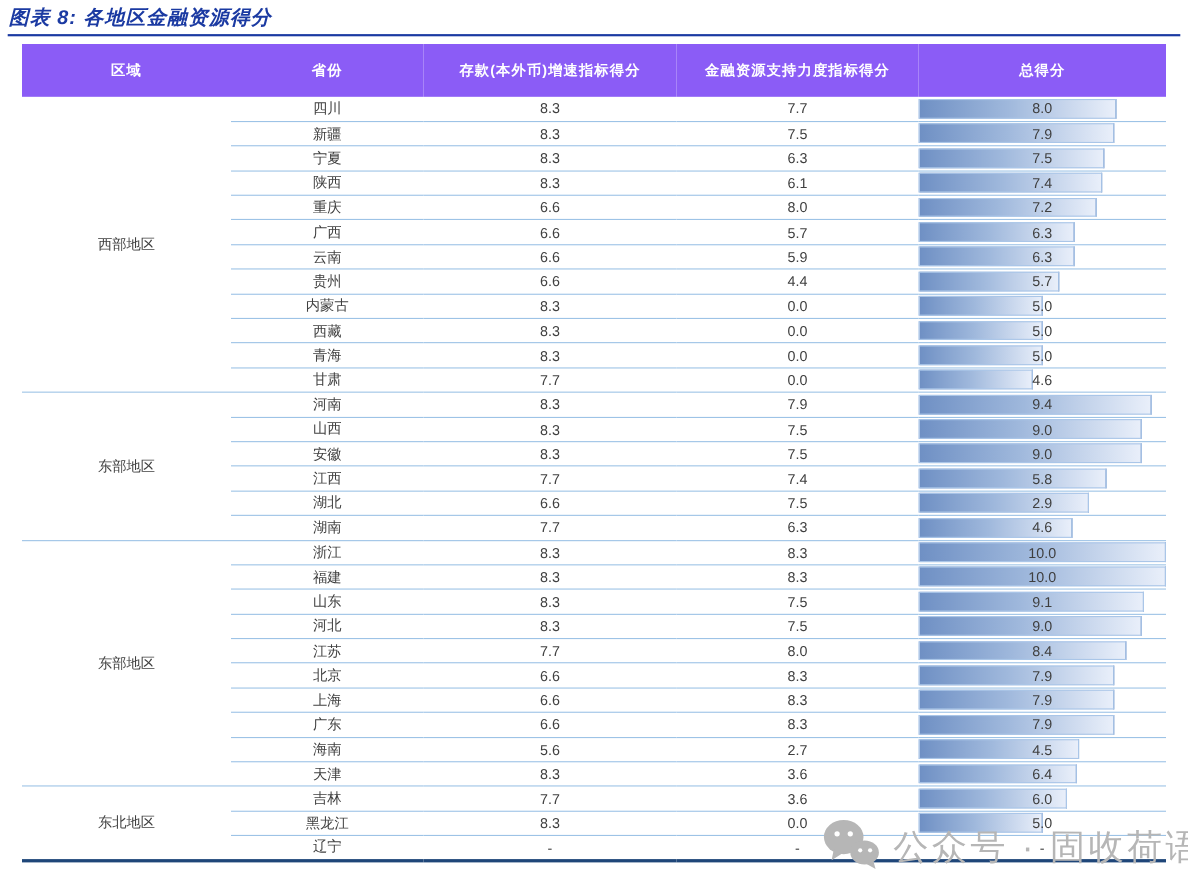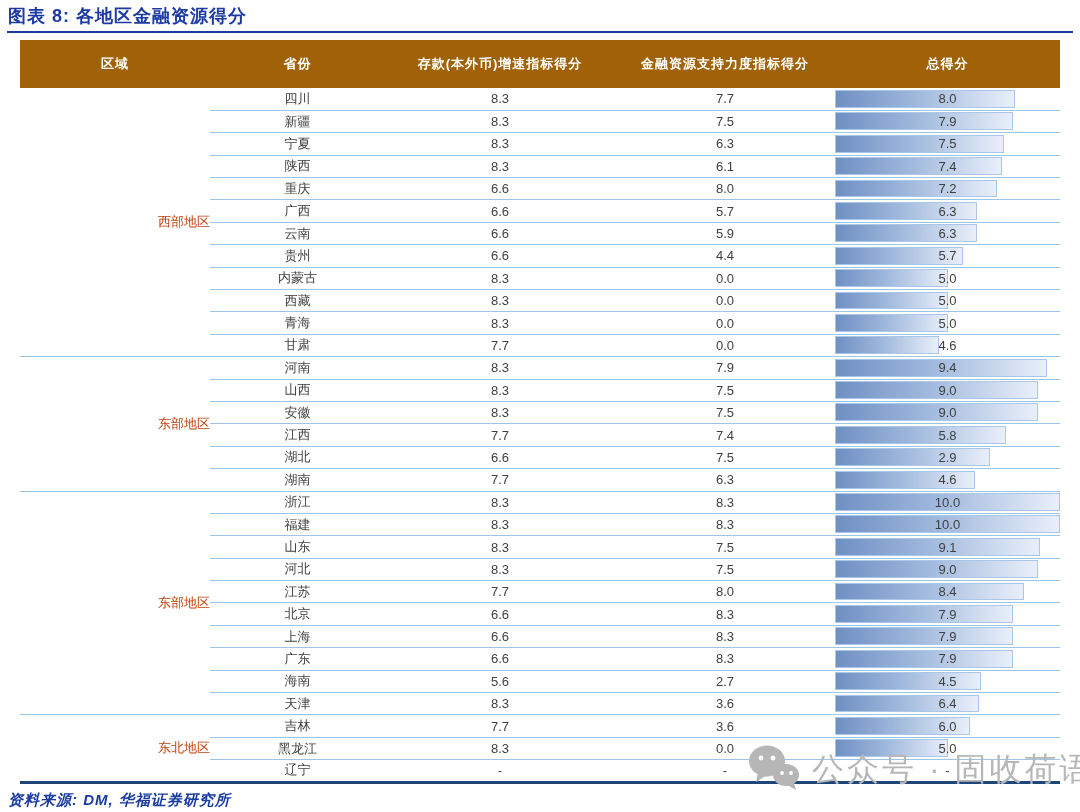--- a/index.html
+++ b/index.html
@@ -9,7 +9,7 @@
 
   .figure-title {
     position:absolute; left:8px; top:4px;
-    font-size:18px; font-weight:bold; 
+    font-size:18px; font-weight:bold; font-style:italic;
     color:#1b3aa2; letter-spacing:1px;
   }
   .title-rule {

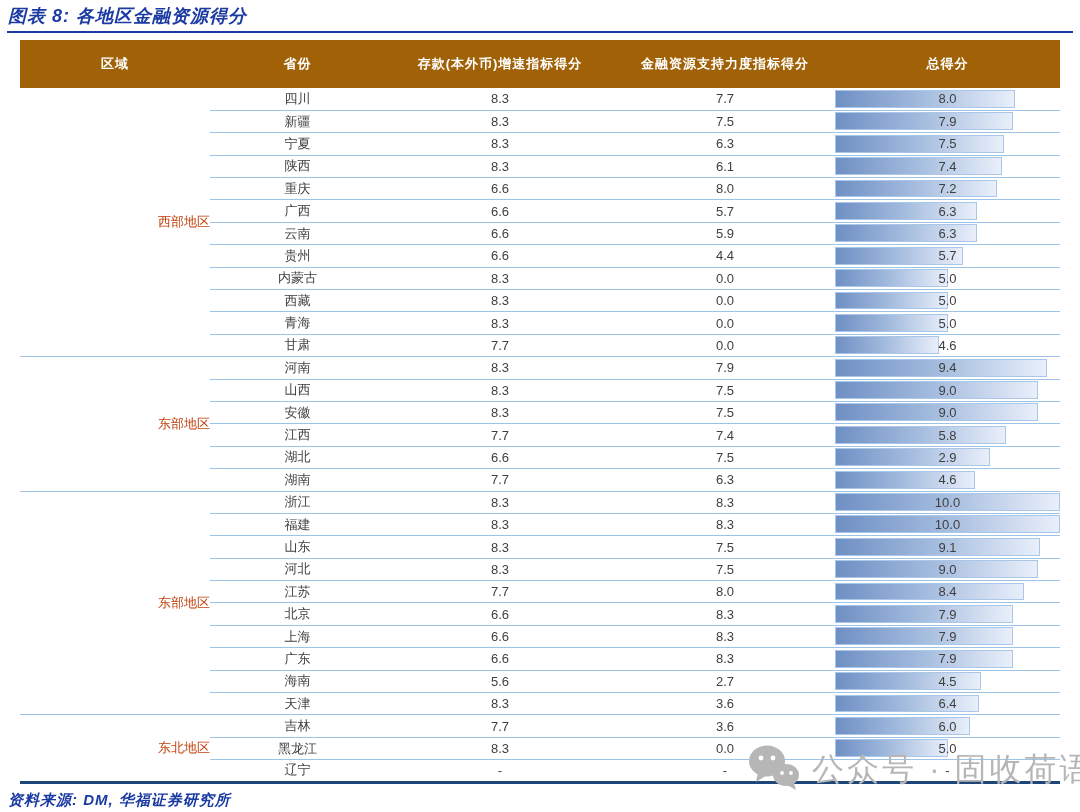--- a/index.html
+++ b/index.html
@@ -23,7 +23,7 @@
     border-bottom:3px solid #1f4679;
   }
   .score-table thead th {
-    background:#a16207; color:#ffffff;
+    background:#8b5cf6; color:#ffffff;
     font-size:13px; font-weight:bold; height:48px;
     text-align:center; vertical-align:middle; letter-spacing:1px;
   }

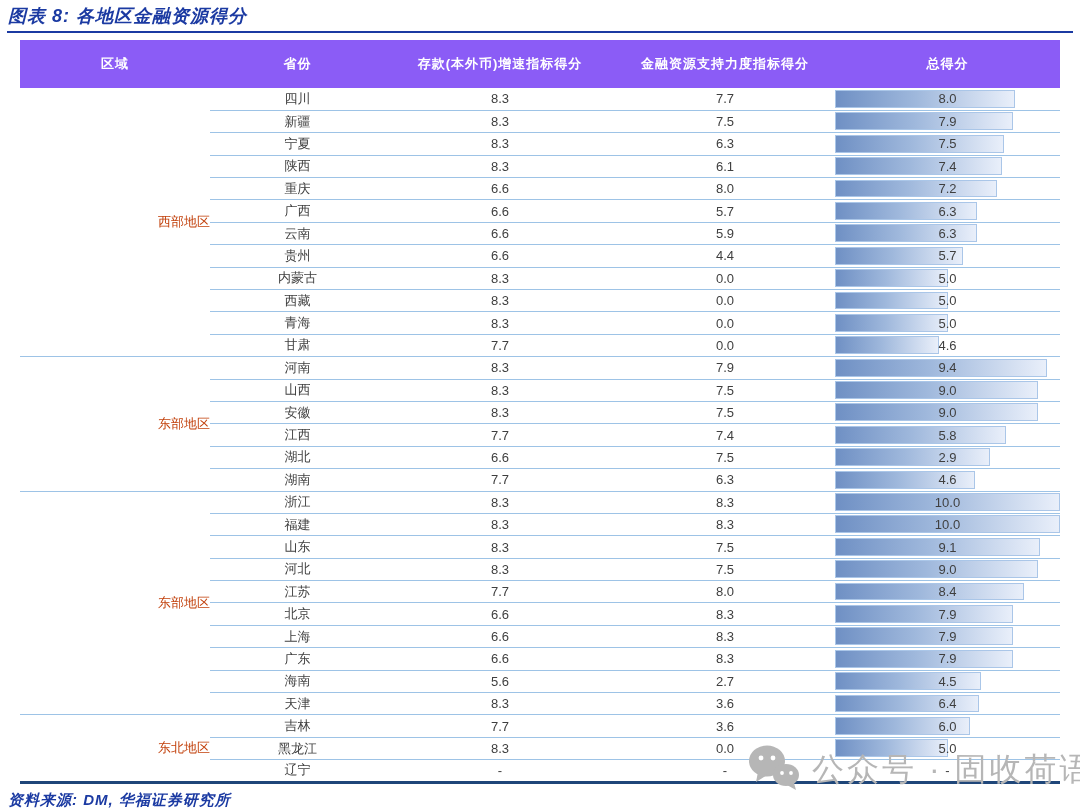--- a/index.html
+++ b/index.html
@@ -32,7 +32,7 @@
     font-size:13px; color:#3f3f3f; text-align:center; vertical-align:middle;
     overflow:visible;
   }
-  td.region-cell { border-bottom:1.5px solid #9dc3e6; color:#c2410c;text-align:right; }
+  td.region-cell { border-bottom:1.5px solid #9dc3e6; color:#404040; }
   td.province-cell, td.num-cell { border-bottom:1.5px solid #9dc3e6; }
   td.total-cell { position:relative; border-bottom:1.5px solid #9dc3e6; padding:0; }
 

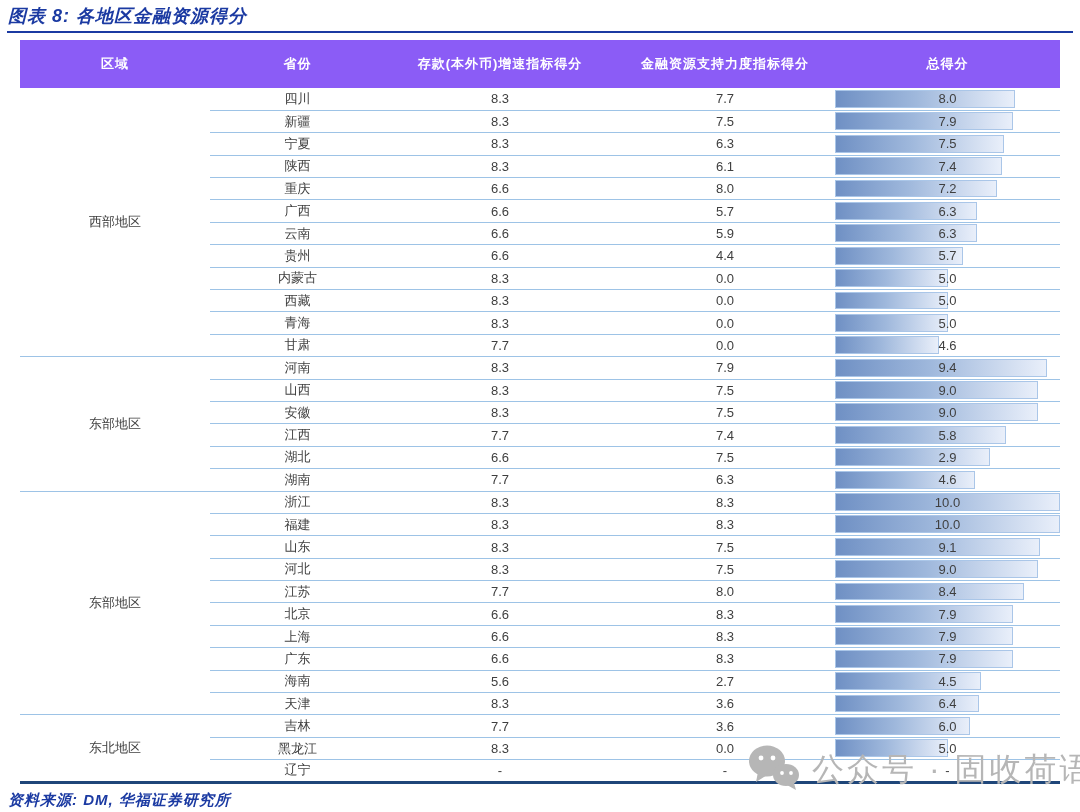--- a/index.html
+++ b/index.html
@@ -275,7 +275,6 @@
       </tbody>
   </table>
 
-  <div class="source-note">资料来源: DM, 华福证券研究所</div>
 
   <div class="watermark">
     <span>

